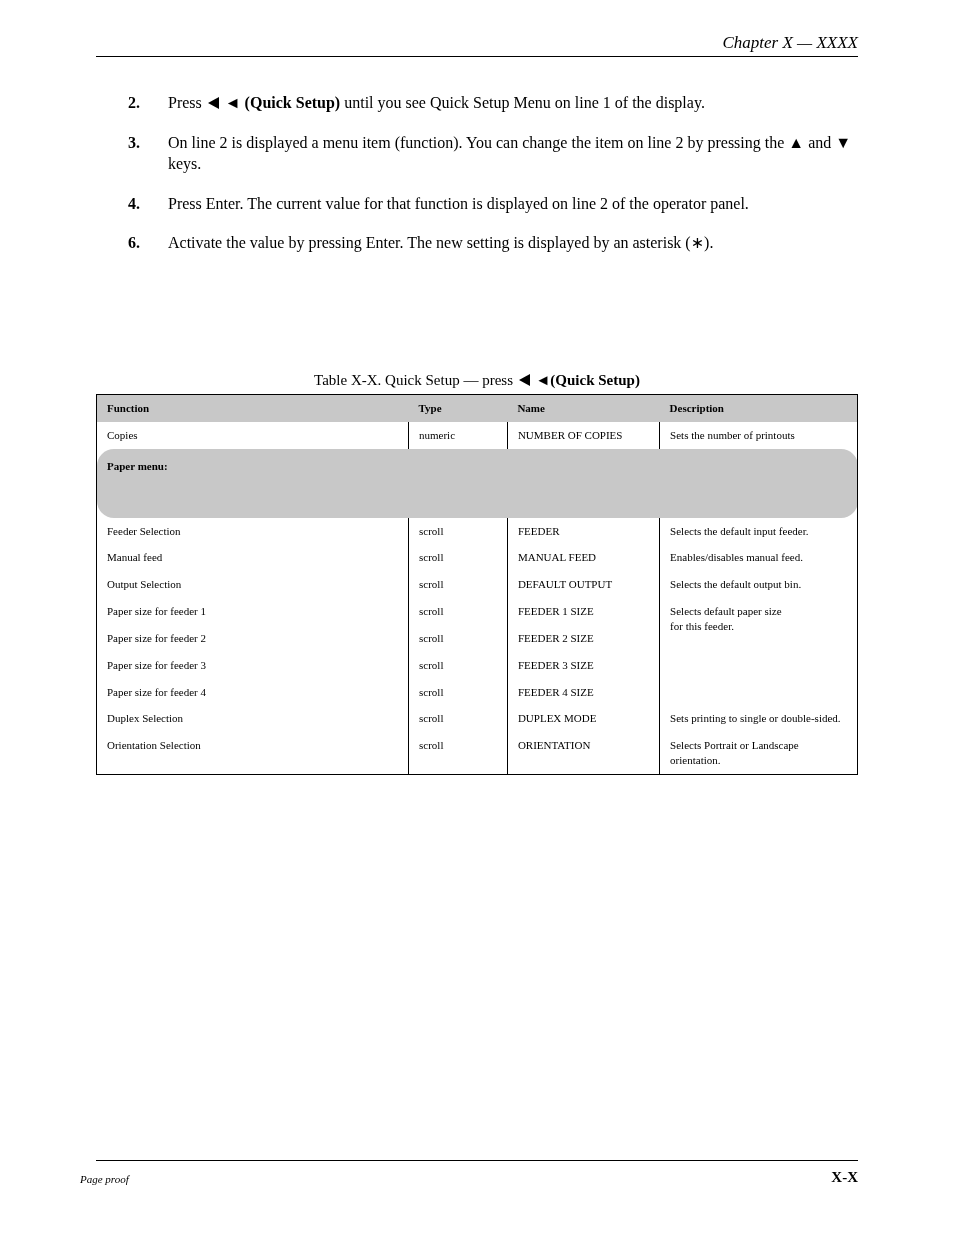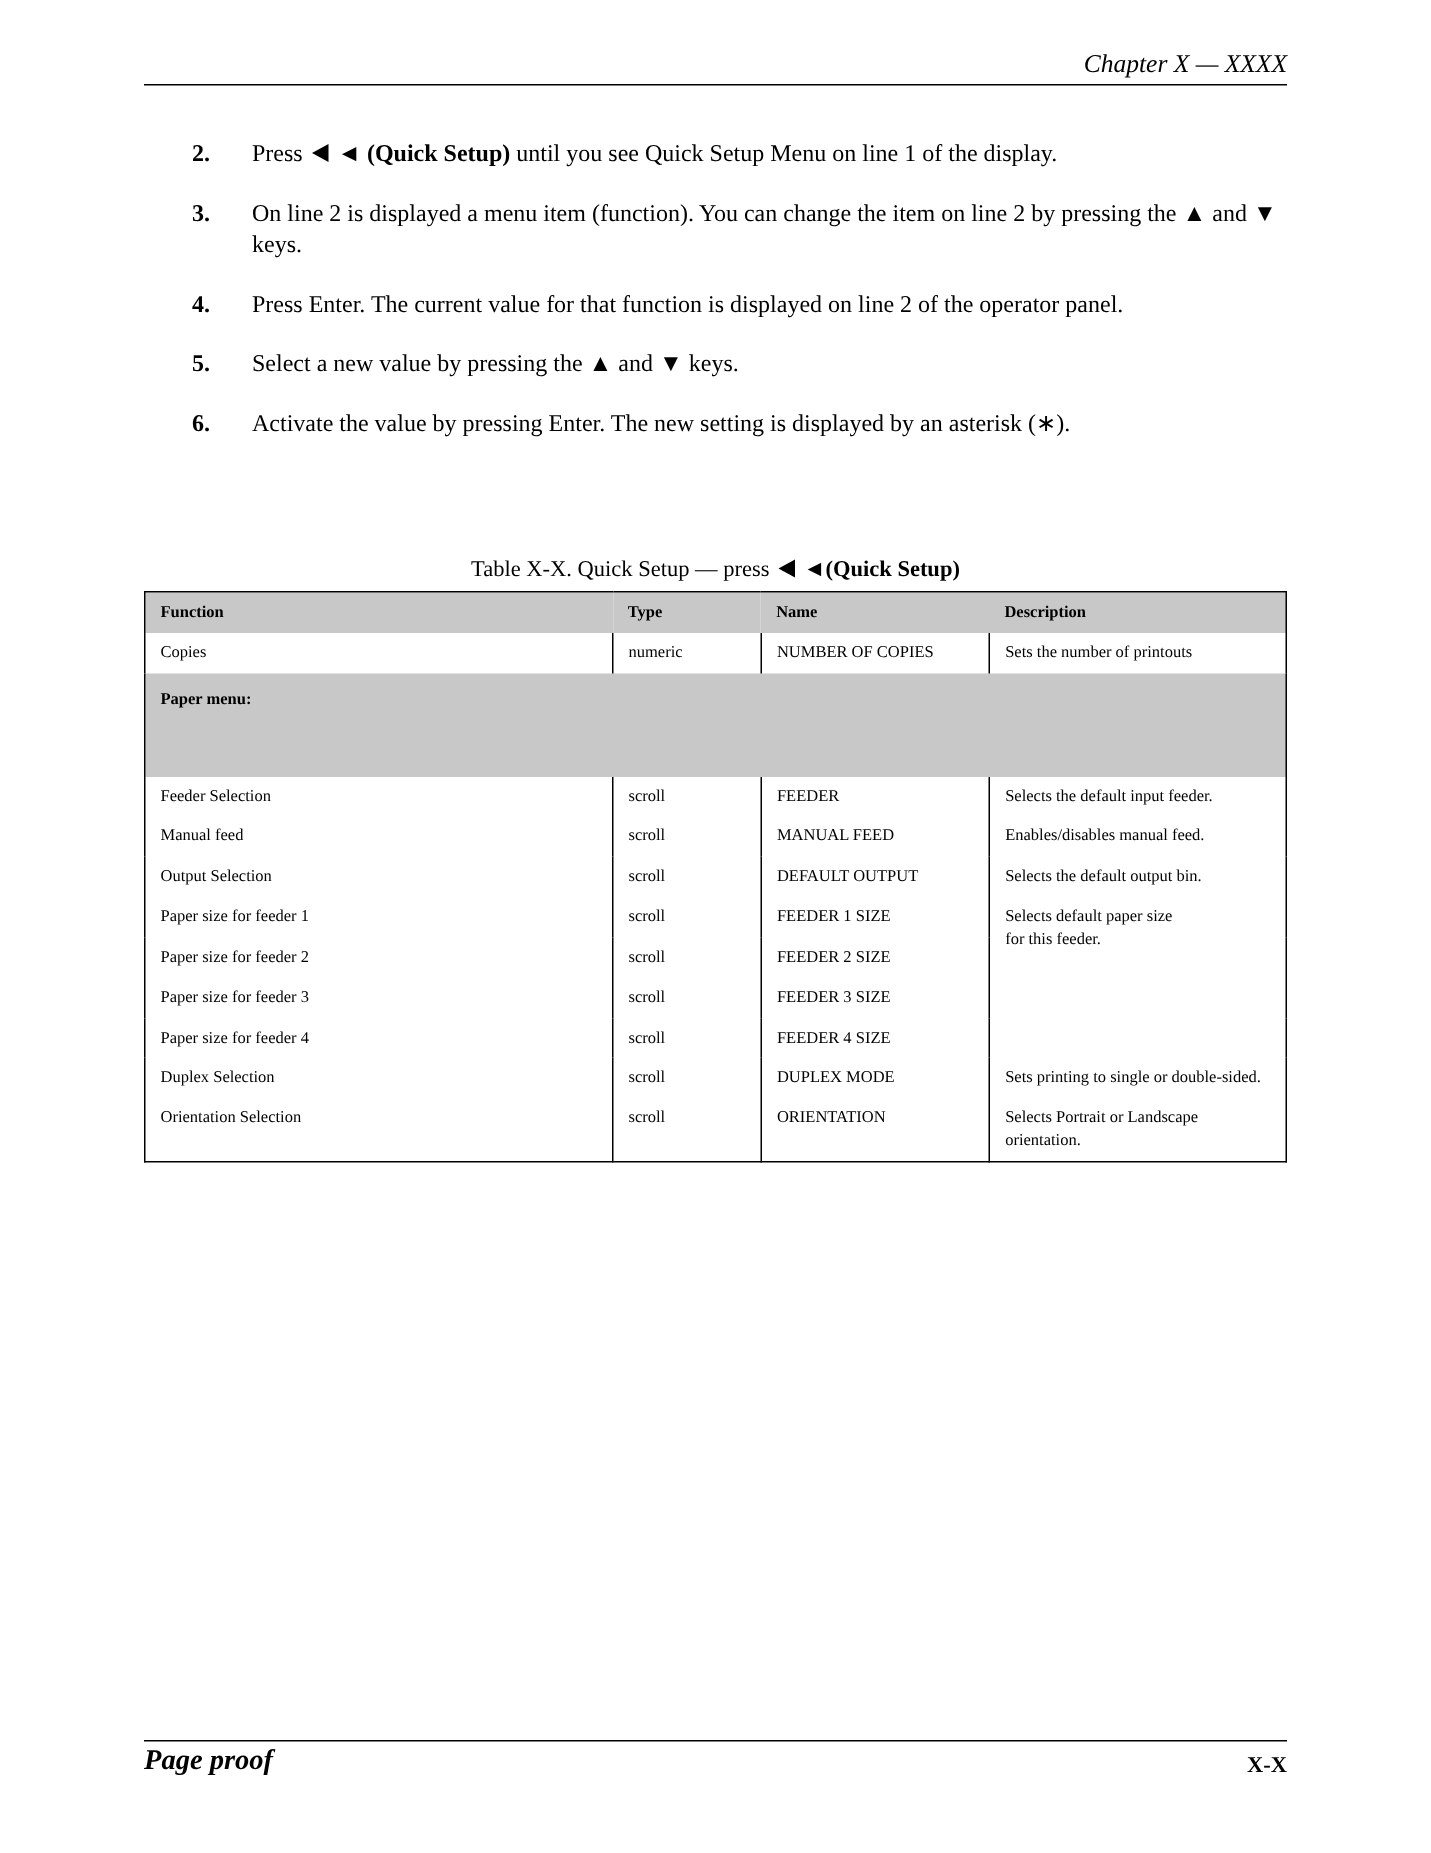--- a/index.html
+++ b/index.html
@@ -135,9 +135,6 @@
     <span class="stepnum">4.</span><span>Press Enter. The current value for that function is displayed on line 2 of the operator panel.</span>
   </p>
 
-  <p class="step">
-    <span class="stepnum">5.</span><span>Select a new value by pressing the ▲ and ▼ keys.</span>
-  </p>
 
   <p class="step">
     <span class="stepnum">6.</span><span>Activate the value by pressing Enter. The new setting is displayed by an asterisk (∗).</span>

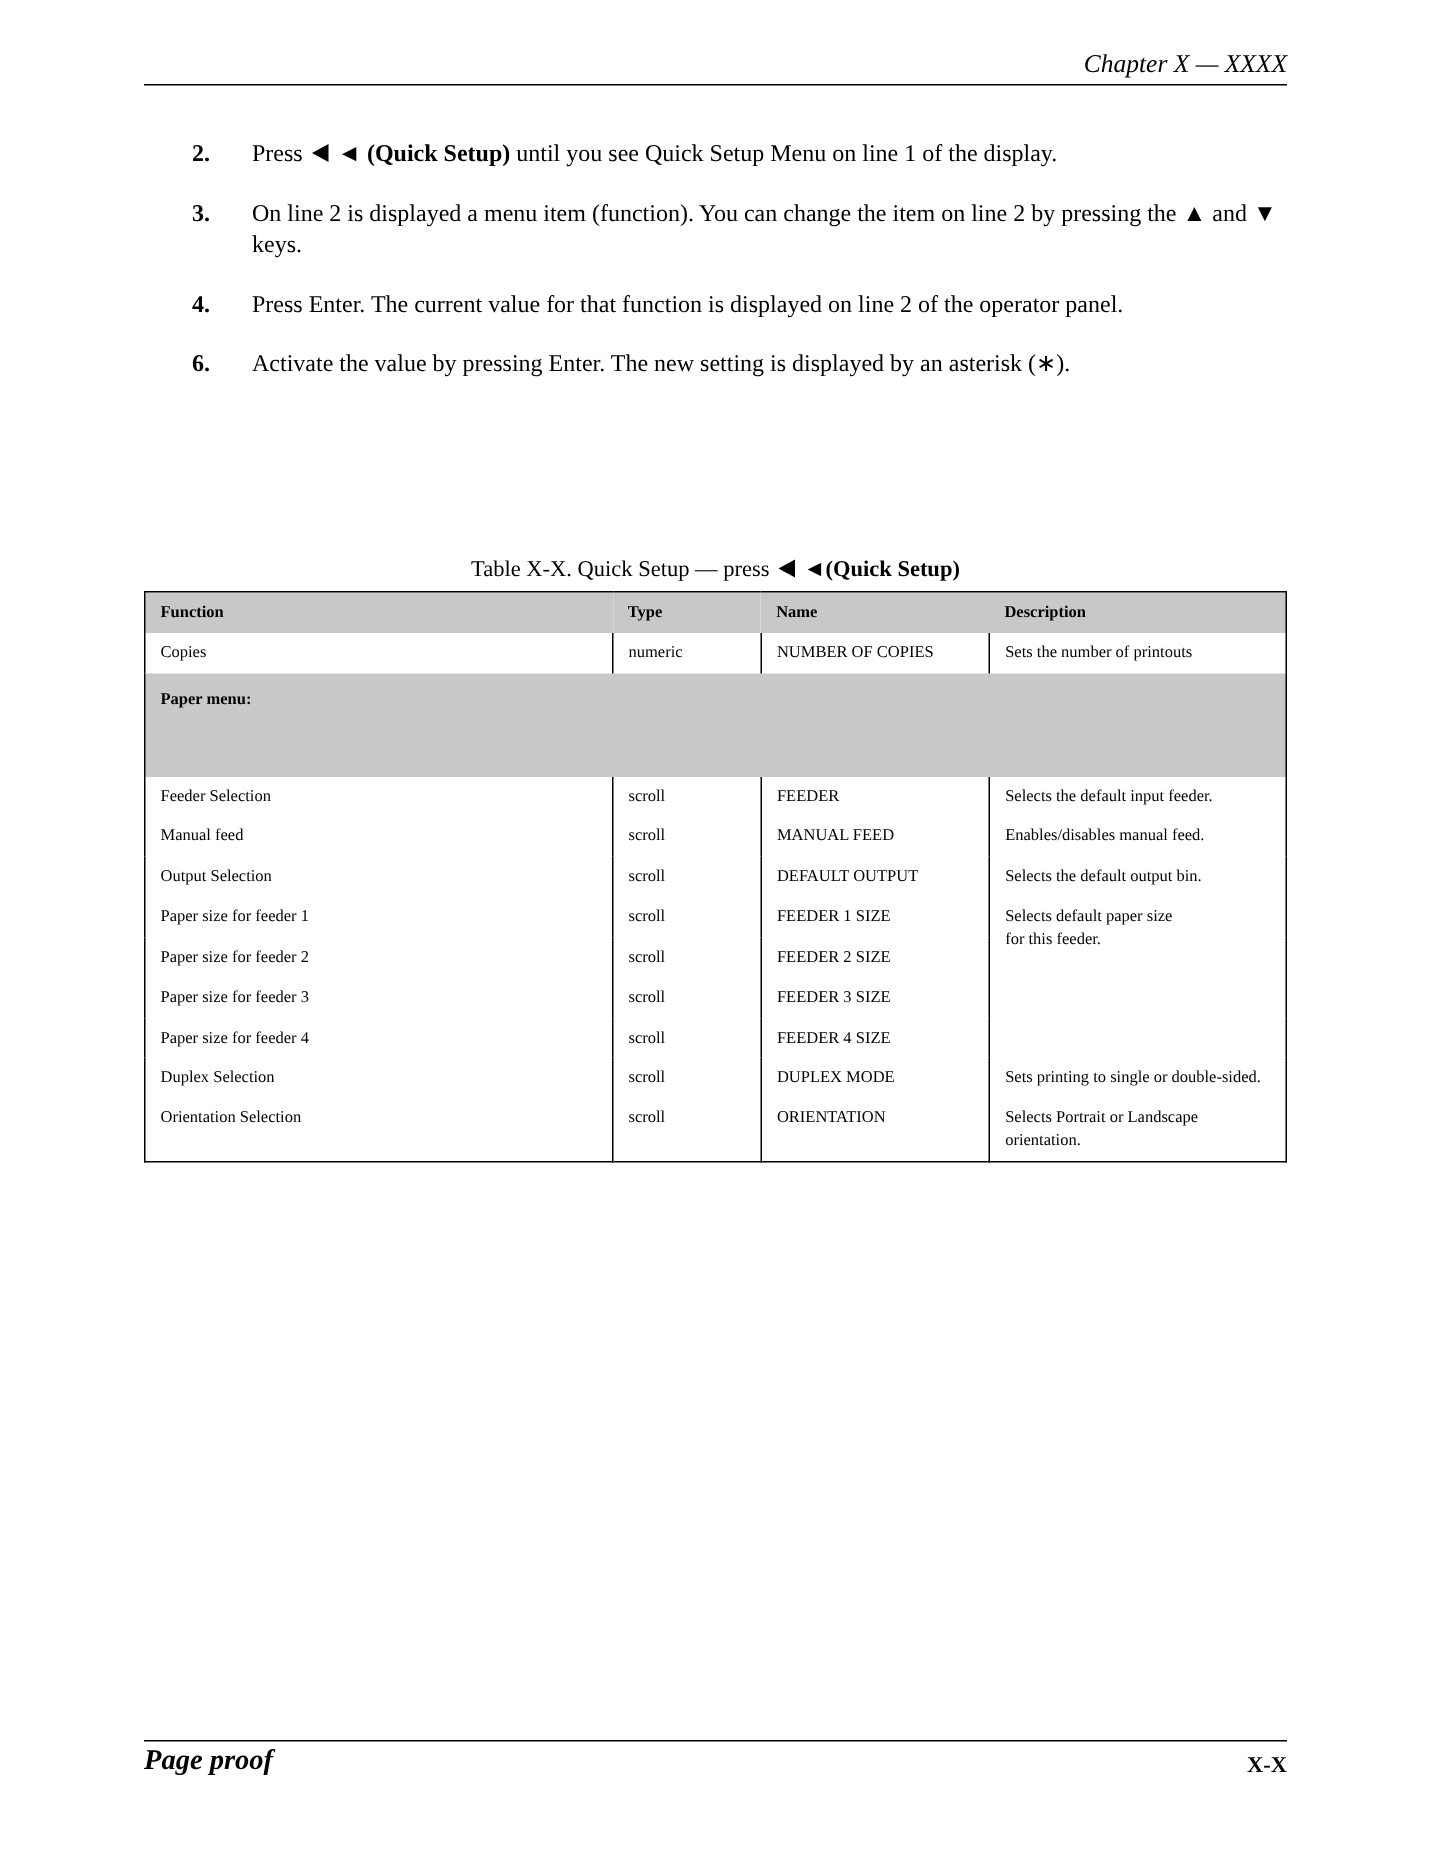--- a/index.html
+++ b/index.html
@@ -84,6 +84,7 @@
     padding-bottom:44px; 
     border-left:1px solid #000;
     border-right:1px solid #000;
+    border-radius:17px;
   }
   .thinrow td{
     border-left:1px solid #000;

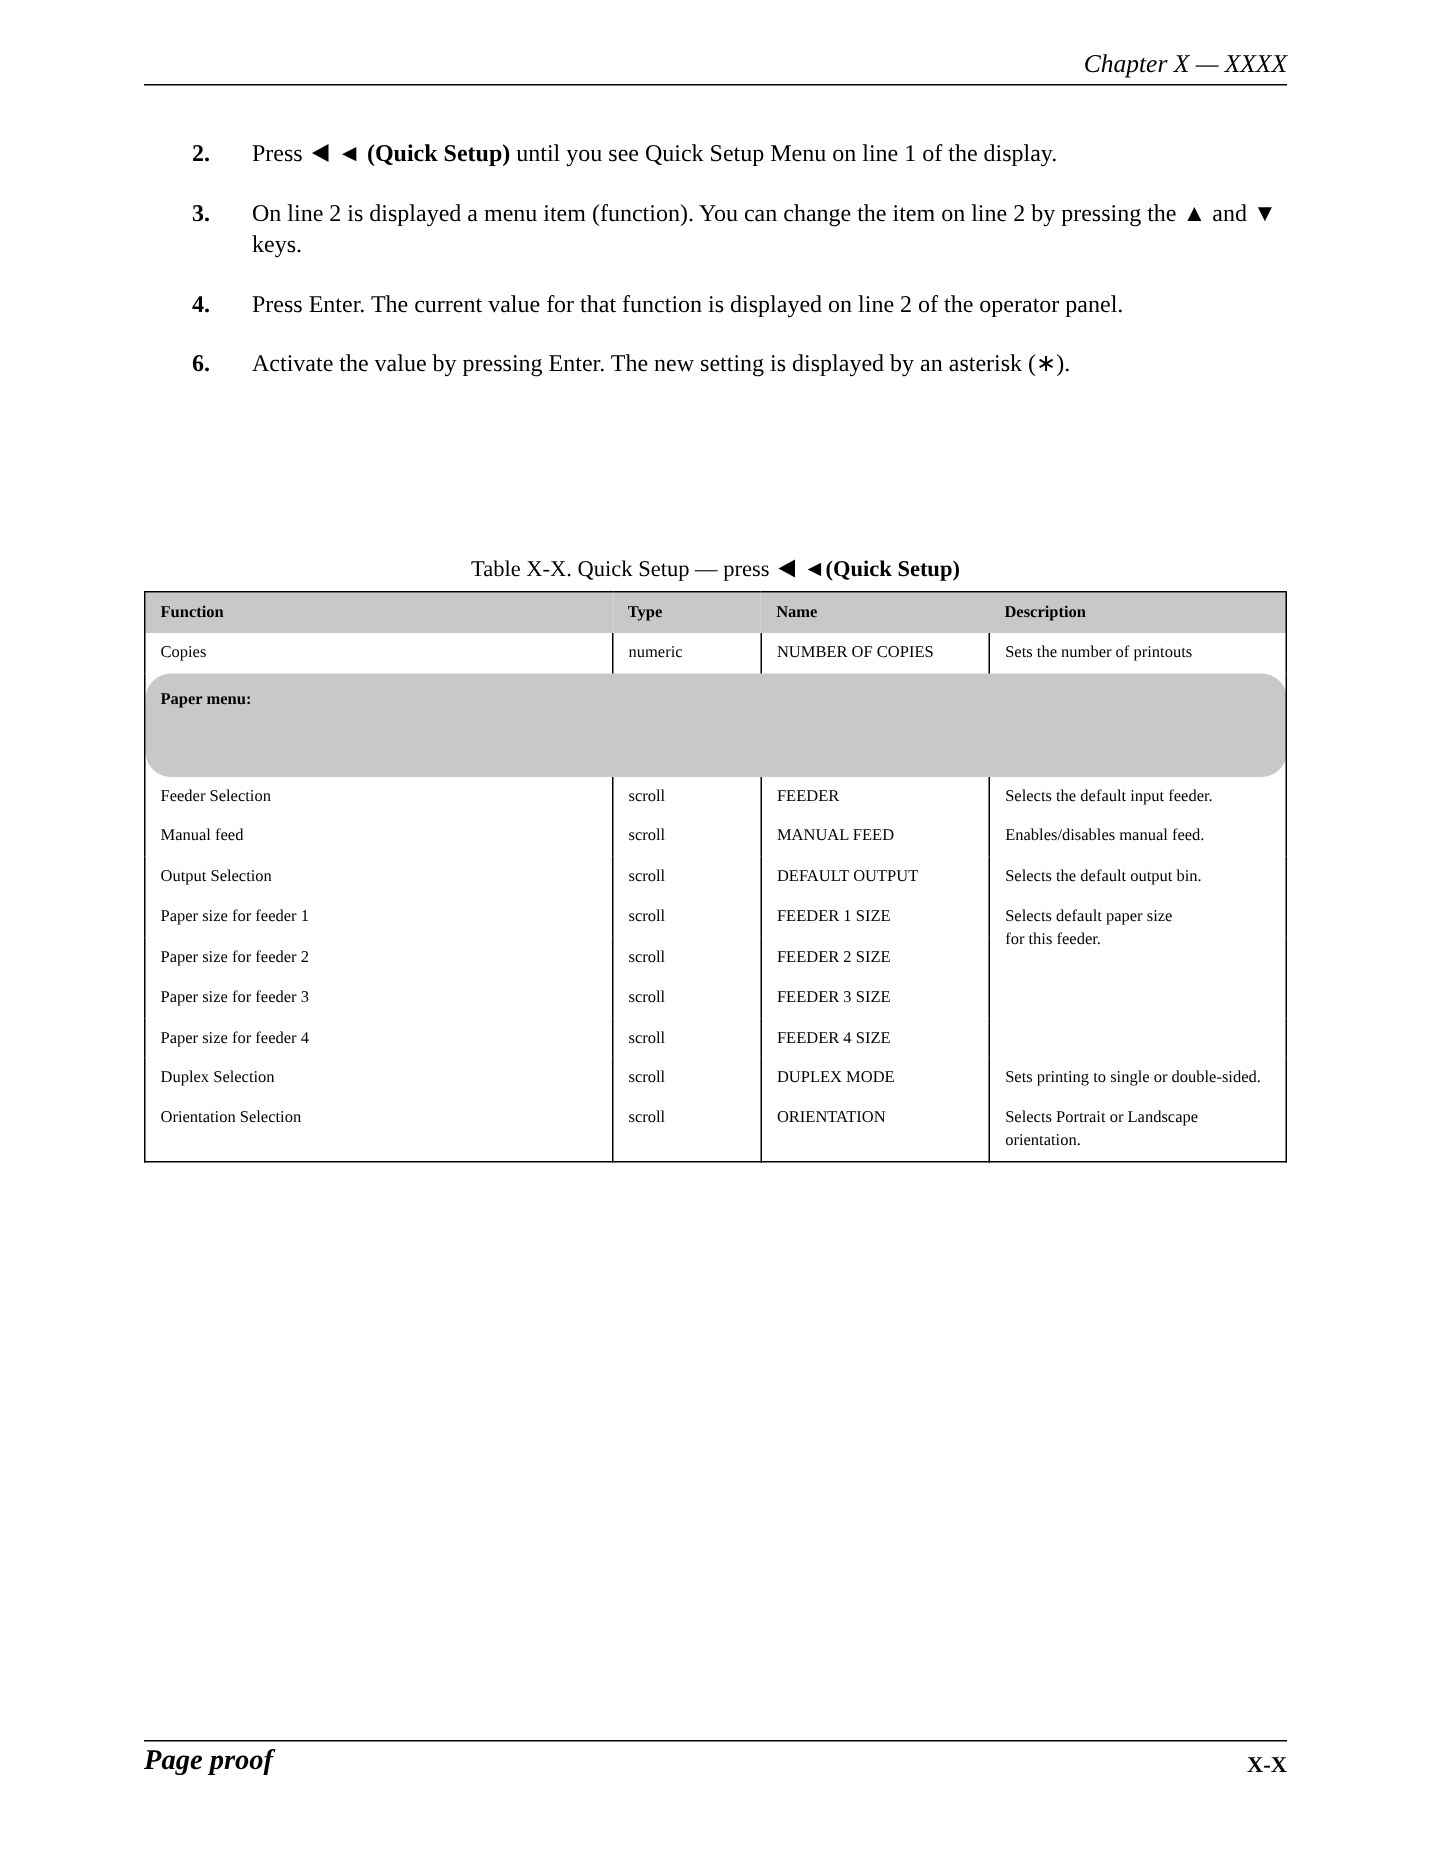--- a/index.html
+++ b/index.html
@@ -104,8 +104,8 @@
   }
   .footer-left{
     position:absolute;
-    left:96px; bottom:48px;
-    font-style:italic; font-size:19px;font-weight:bold;
+    left:80px; bottom:48px;
+    font-style:italic; font-size:11px;
   }
   .footer-right{
     position:absolute;

